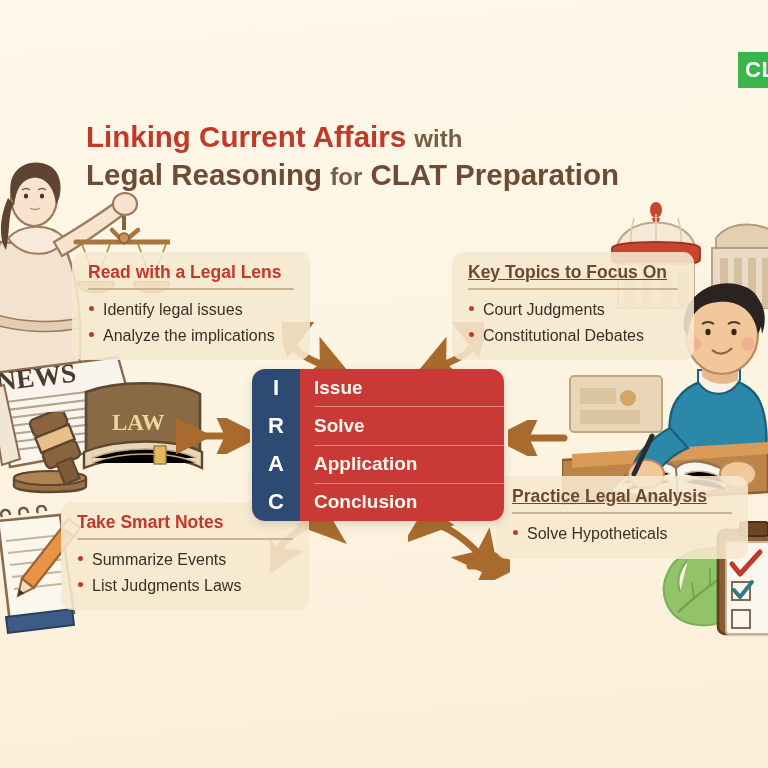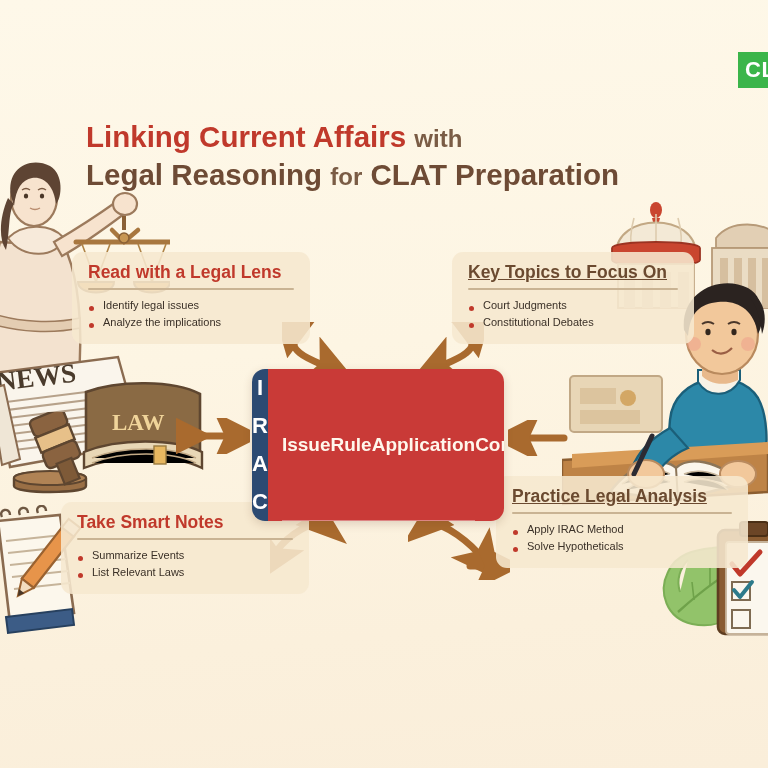--- a/index.html
+++ b/index.html
@@ -53,7 +53,7 @@
   }
   .bullets { list-style: none; }
   .bullets li {
-    font-size: 11px; color: #3A3027;
+    font-size: 16px; color: #3A3027;
     line-height: 1.62; position: relative; padding-left: 15px;
     white-space: nowrap;
   }

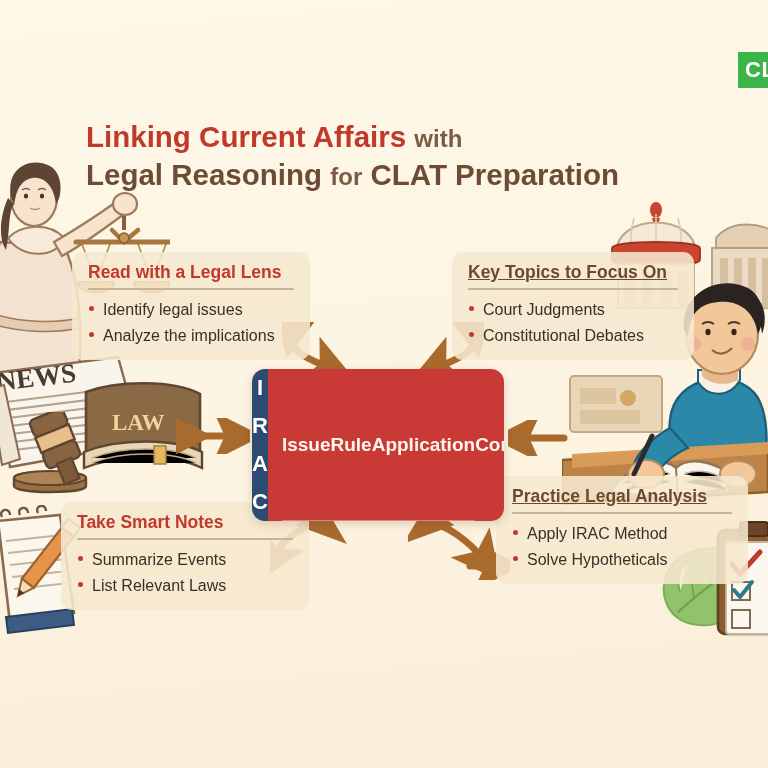--- a/index.html
+++ b/index.html
@@ -85,7 +85,7 @@
   }
   #irac-words {
     flex: 1; background: #C93A37;
-    display: flex; flex-direction: row;
+    display: flex; flex-direction: column;
     padding: 0 0 0 14px;
   }
   #irac-words .wrd {

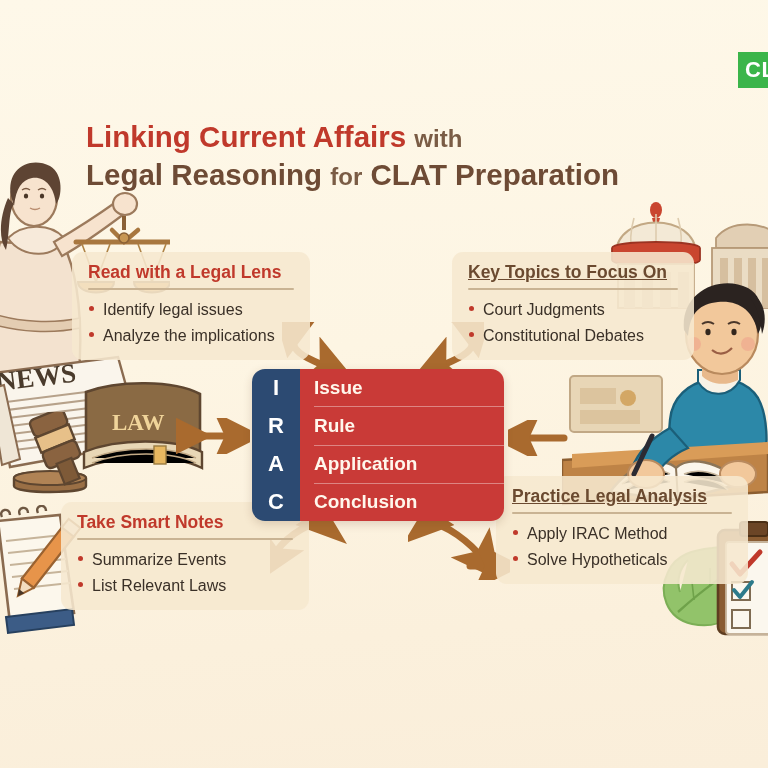--- a/index.html
+++ b/index.html
@@ -435,7 +435,7 @@
     </div>
     <div id="irac-words">
       <div class="wrd">Issue</div>
-      <div class="wrd">Rule</div>
+      <div class="wrd">Solve</div>
       <div class="wrd">Application</div>
       <div class="wrd">Conclusion</div>
     </div>

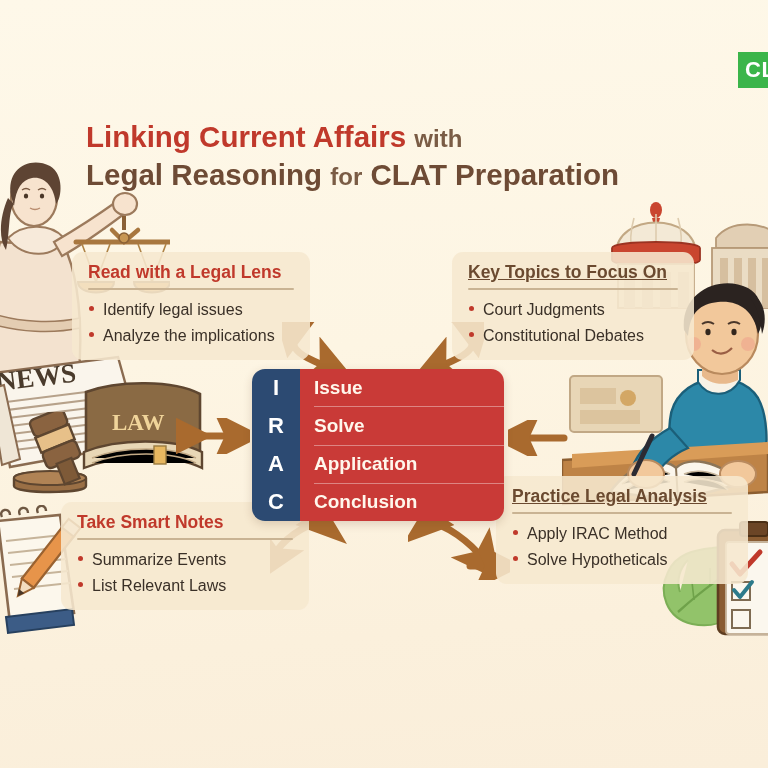--- a/index.html
+++ b/index.html
@@ -421,7 +421,6 @@
     <div class="card-title c-brown">Practice Legal Analysis</div>
     <div class="card-rule"></div>
     <ul class="bullets">
-      <li>Apply IRAC Method</li>
       <li>Solve Hypotheticals</li>
     </ul>
   </div>

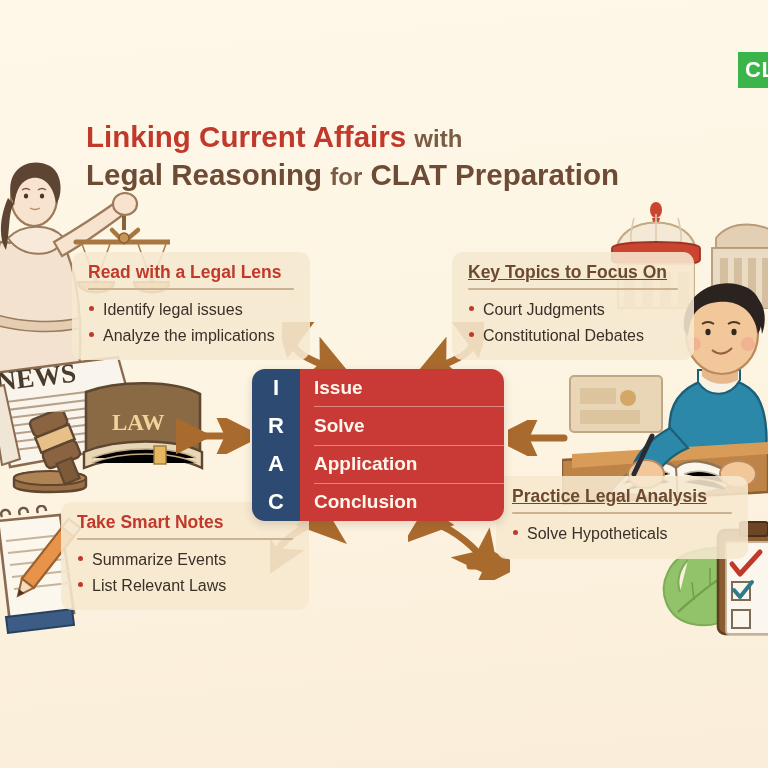--- a/index.html
+++ b/index.html
@@ -413,7 +413,7 @@
     <div class="card-rule"></div>
     <ul class="bullets">
       <li>Summarize Events</li>
-      <li>List Relevant Laws</li>
+      <li>List Judgments Laws</li>
     </ul>
   </div>
 

